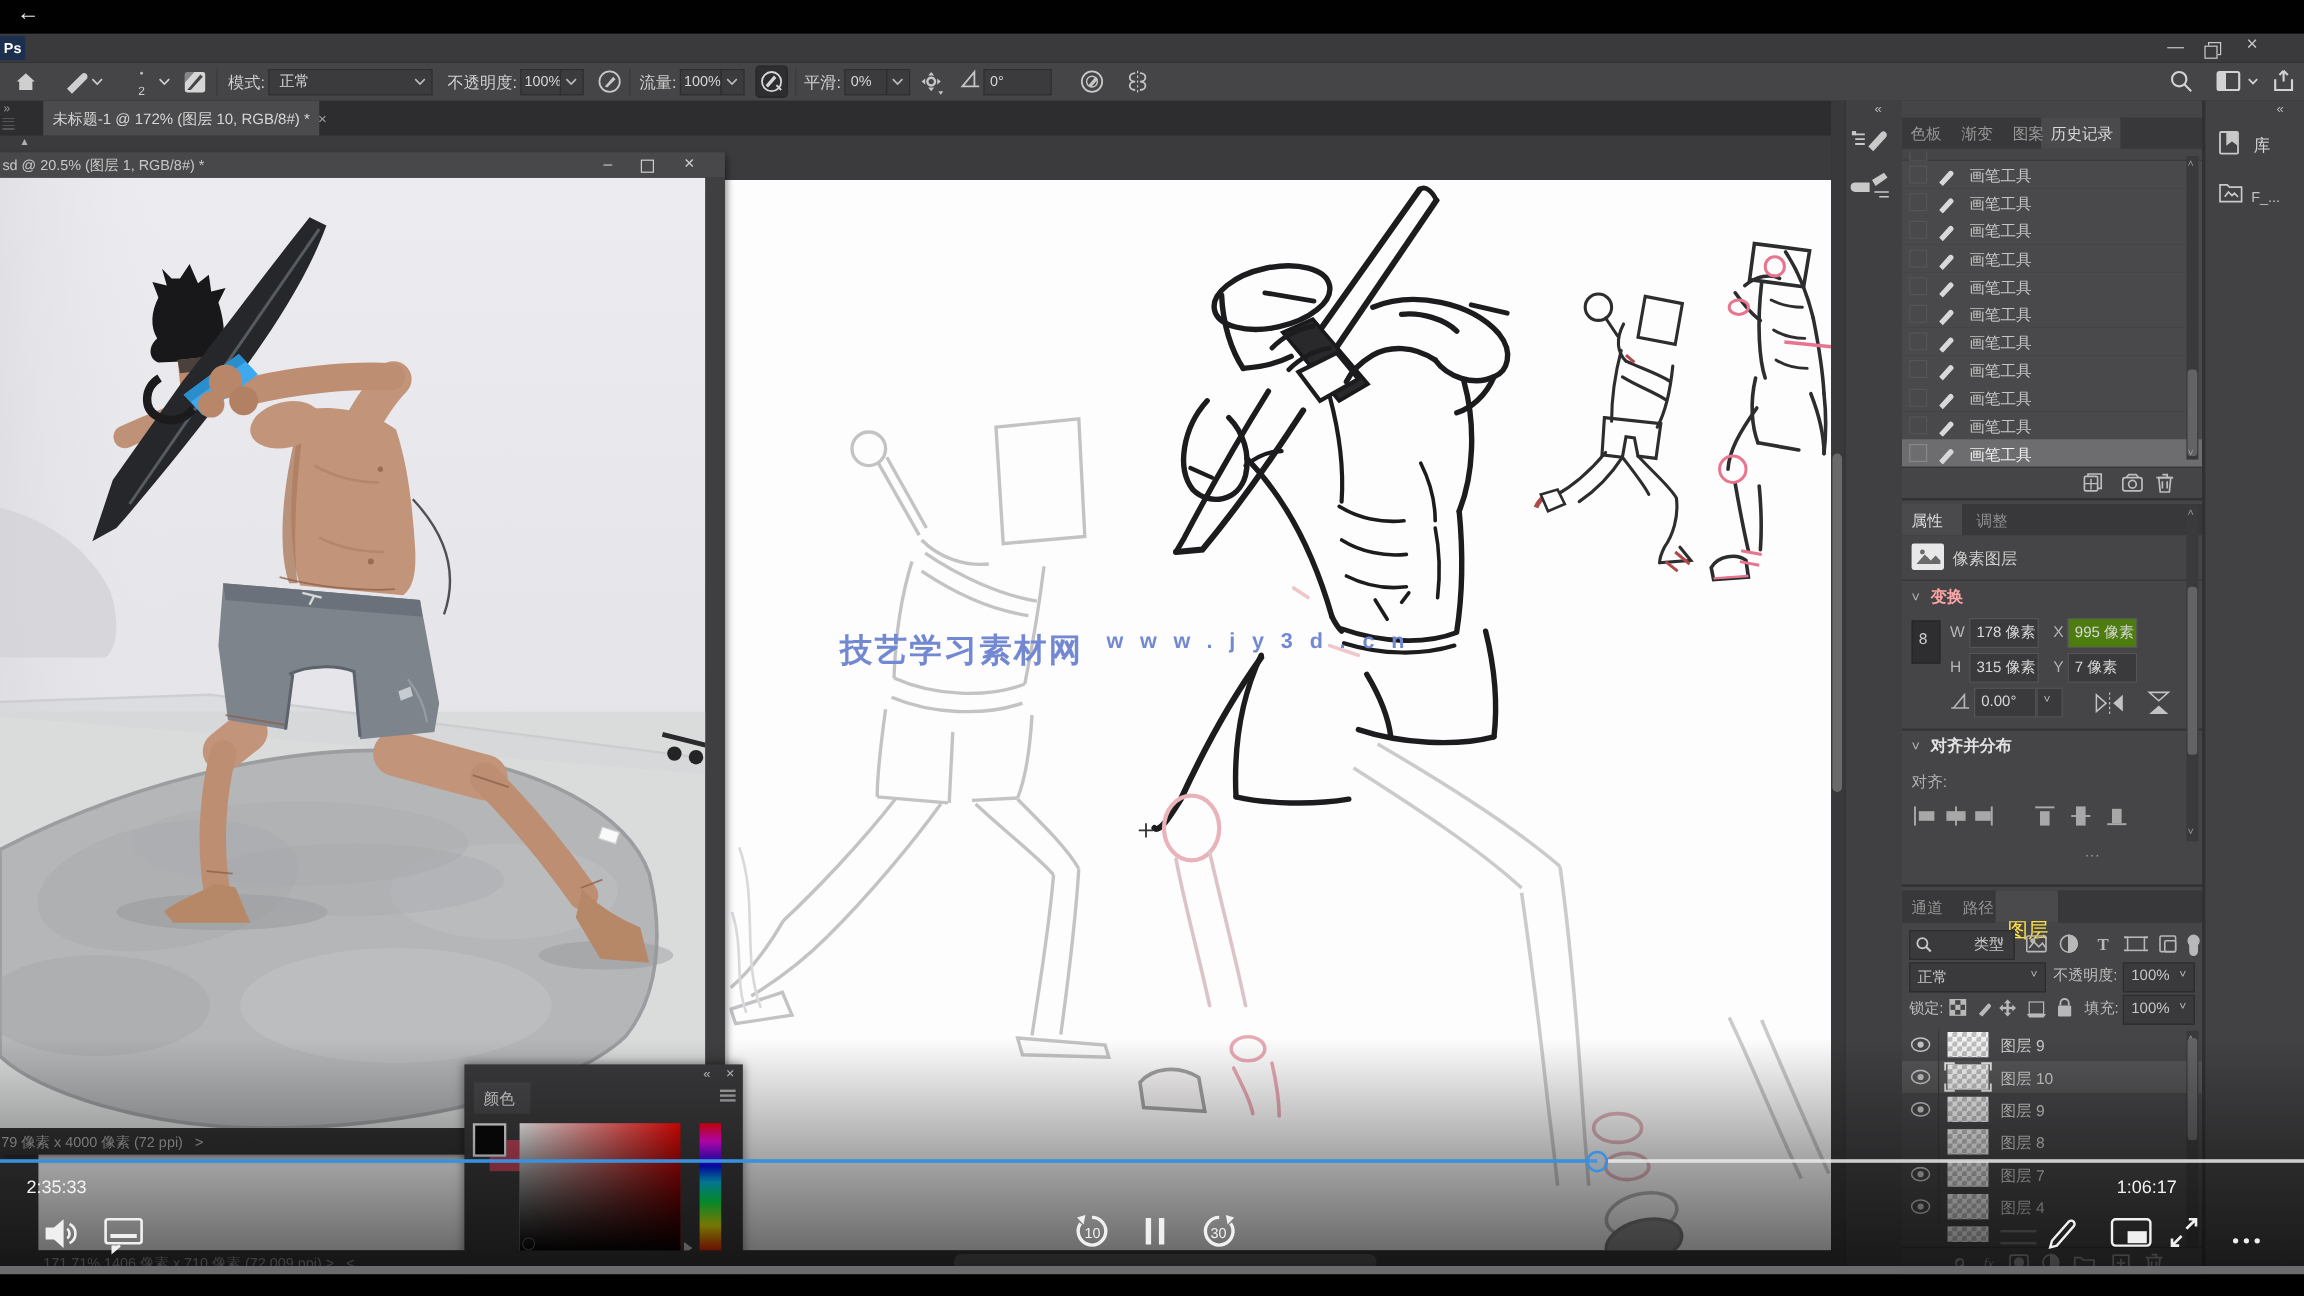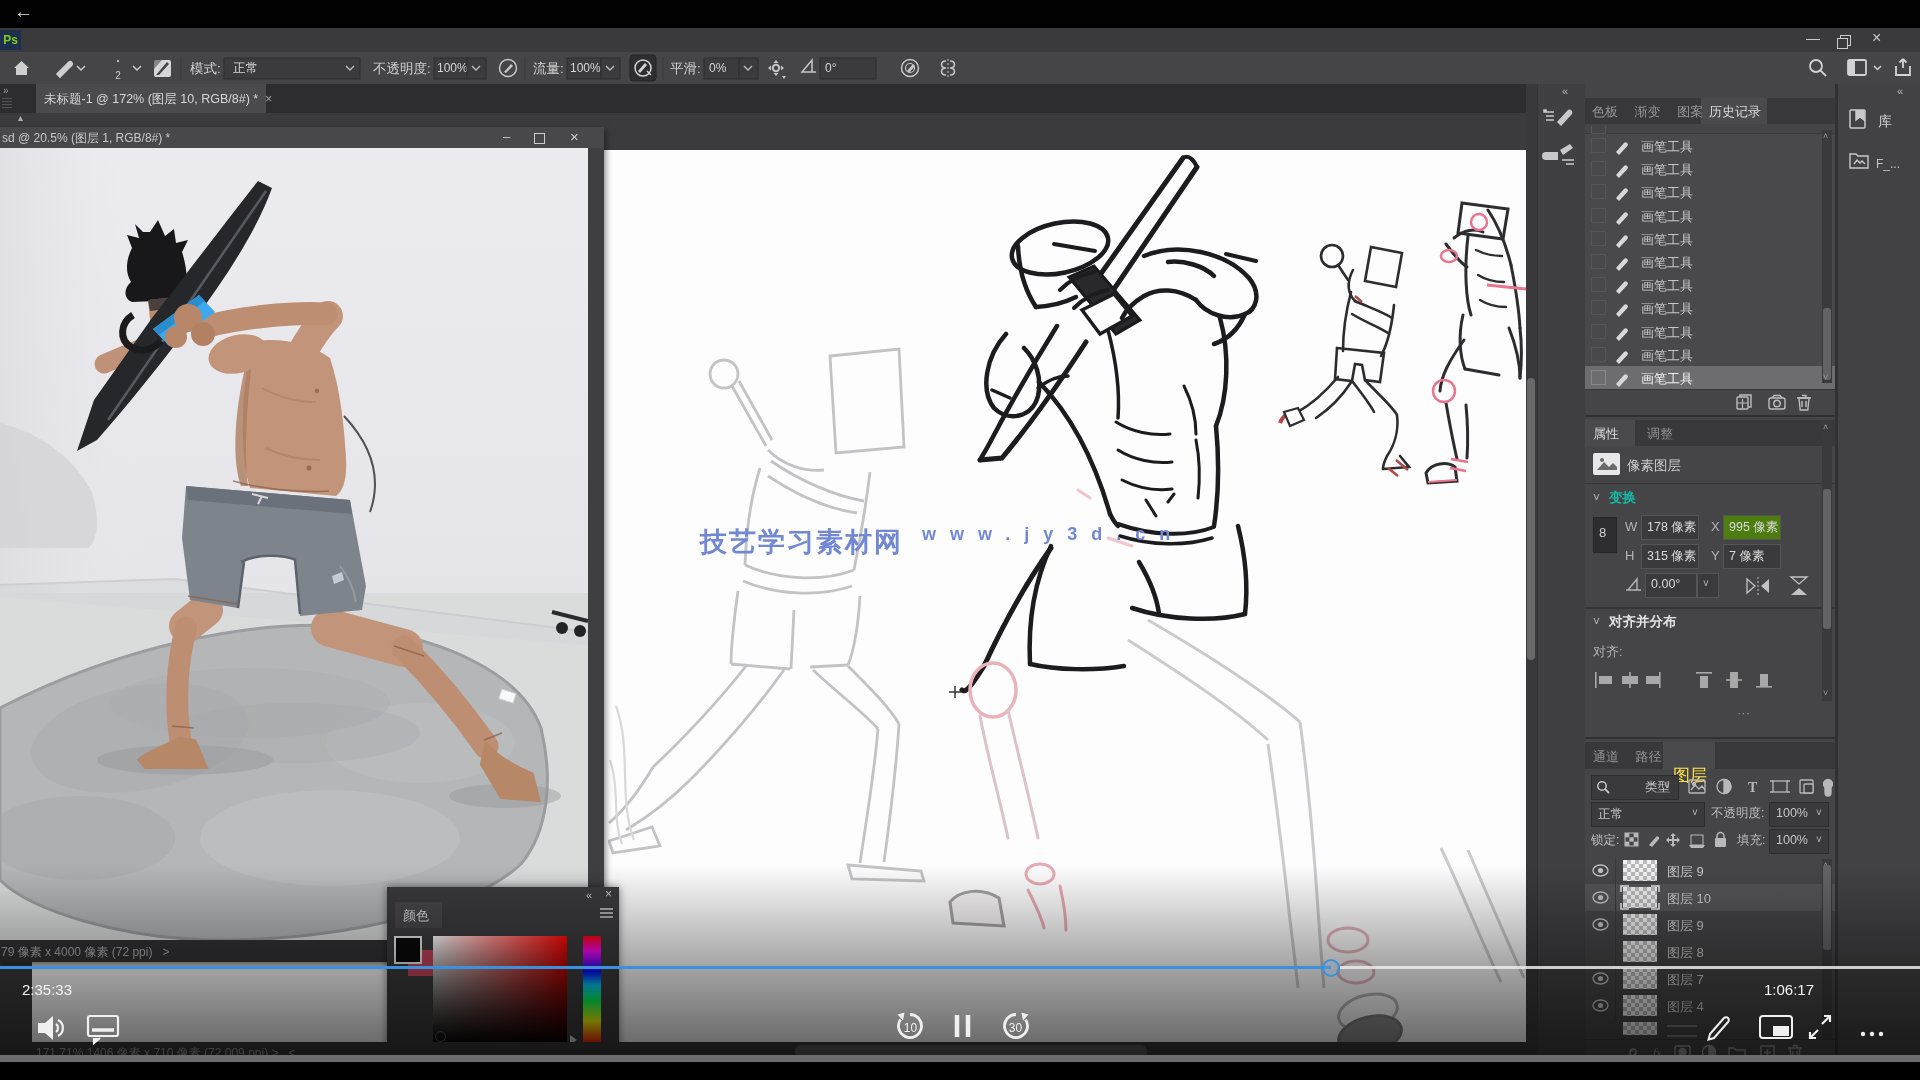--- a/index.html
+++ b/index.html
@@ -293,7 +293,7 @@
     <div class="abs txt" style="left:14px;top:1px;color:#e8e8e8;font-size:19px;">←</div>
   </div>
   <div class="abs" id="menubar" style="left:0;top:28px;width:1920px;height:24px;background:#3a3a3c;">
-    <div class="abs" style="left:0;top:2px;width:21px;height:20px;background:#1d2f4e;color:#84cc16;font-size:12px;font-weight:bold;text-align:center;line-height:20px;">Ps</div>
+    <div class="abs" style="left:0;top:2px;width:21px;height:20px;background:#1d2f4e;color:#ffffff;font-size:12px;font-weight:bold;text-align:center;line-height:20px;">Ps</div>
     <div class="abs txt" style="left:1806px;top:2px;color:#c9c9c9;font-size:14px;">—</div>
     <div class="abs" style="left:1840px;top:7px;width:9px;height:9px;border:1px solid #c9c9c9;background:transparent;"></div>
     <div class="abs" style="left:1837px;top:10px;width:9px;height:9px;border:1px solid #c9c9c9;background:#3a3a3c;"></div>

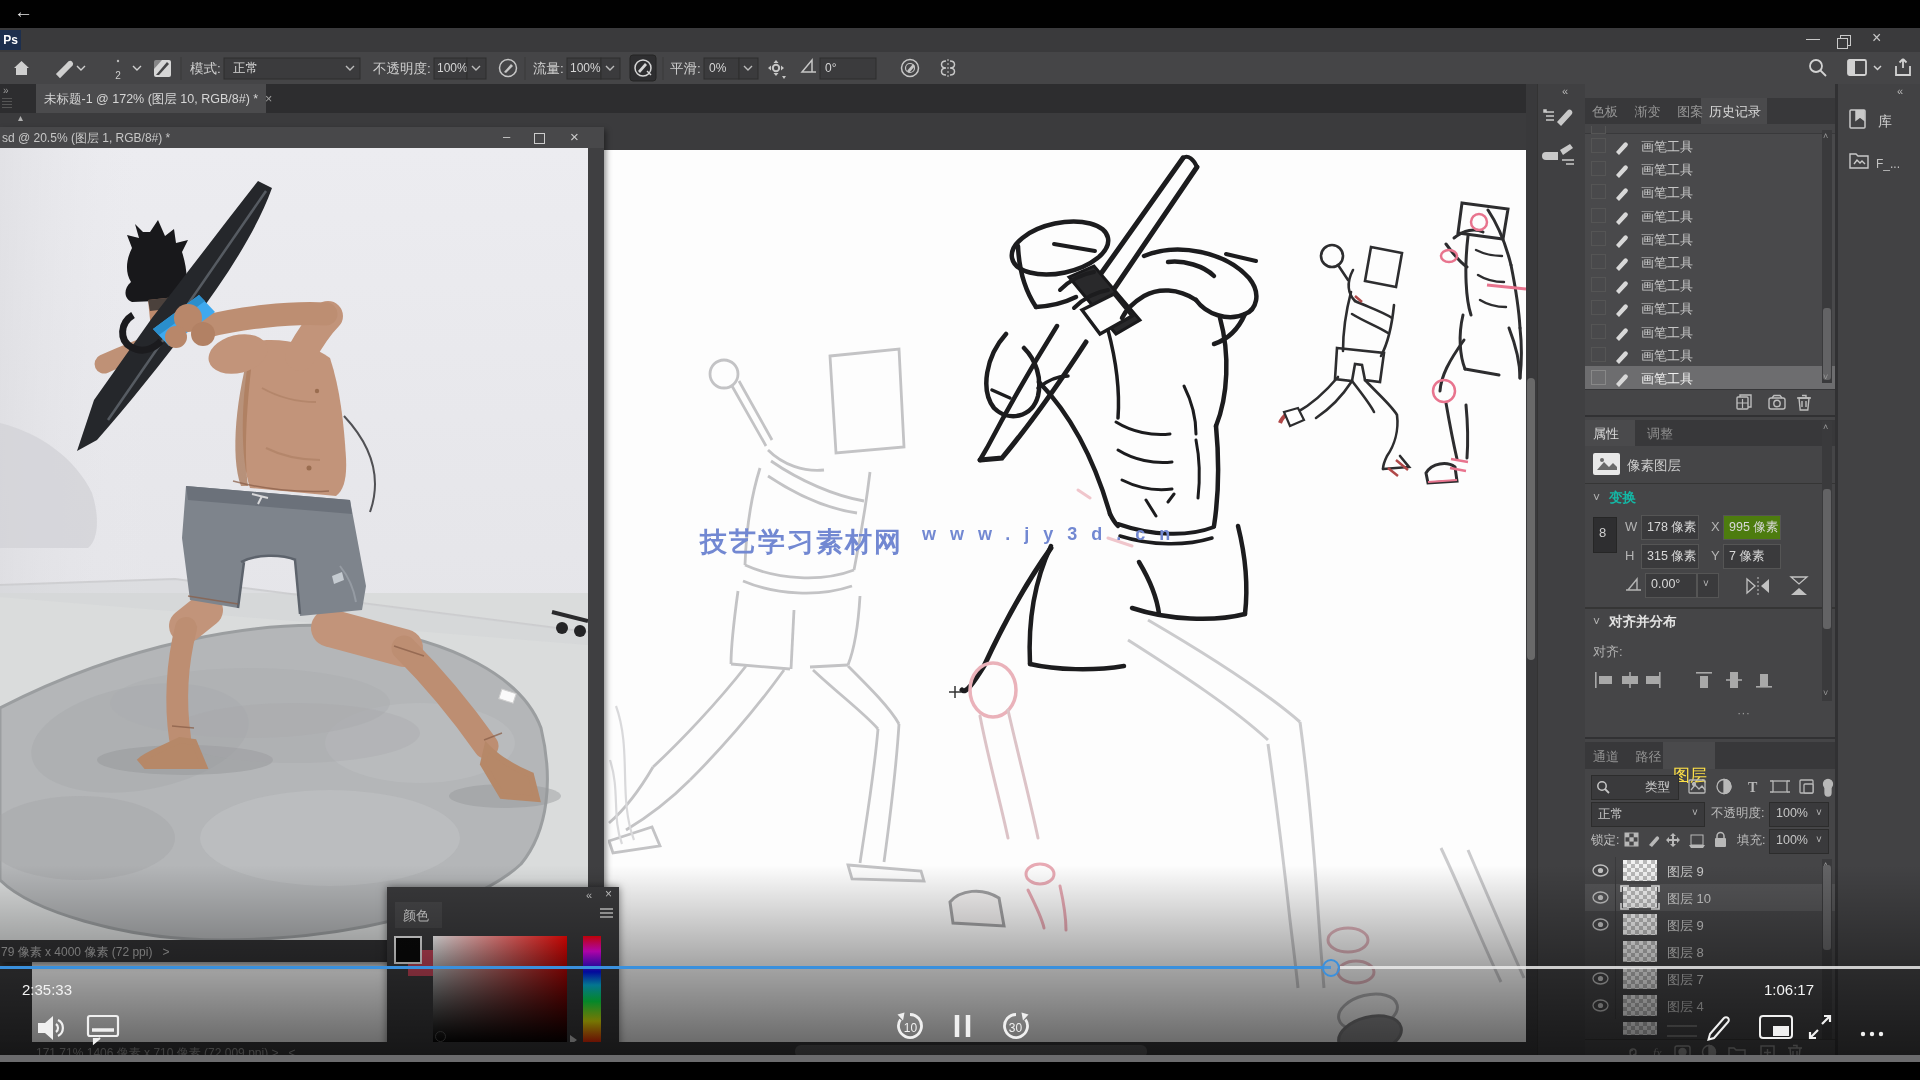--- a/index.html
+++ b/index.html
@@ -535,7 +535,7 @@
       <div class="abs txt" style="left:42px;top:40px;font-size:13.5px;color:#cdcdcd;">像素图层</div>
       <div class="abs" style="left:0;top:66px;width:250px;height:1px;background:#353535;"></div>
       <div class="abs txt" style="left:8px;top:74px;font-size:12px;color:#b5b5b5;">˅</div>
-      <div class="abs txt" style="left:24px;top:72px;font-size:13.5px;color:#14b8a6;font-weight:bold;">变换</div>
+      <div class="abs txt" style="left:24px;top:72px;font-size:13.5px;color:#fca5a5;font-weight:bold;">变换</div>
       <div class="abs" style="left:8px;top:100px;width:22px;height:34px;background:#2e2e30;border:1px solid #262626;"></div>
       <div class="abs txt" style="left:14px;top:108px;font-size:13px;color:#cfcfcf;">8</div>
       <div class="abs txt" style="left:40px;top:102px;font-size:13px;color:#b5b5b5;">W</div>

